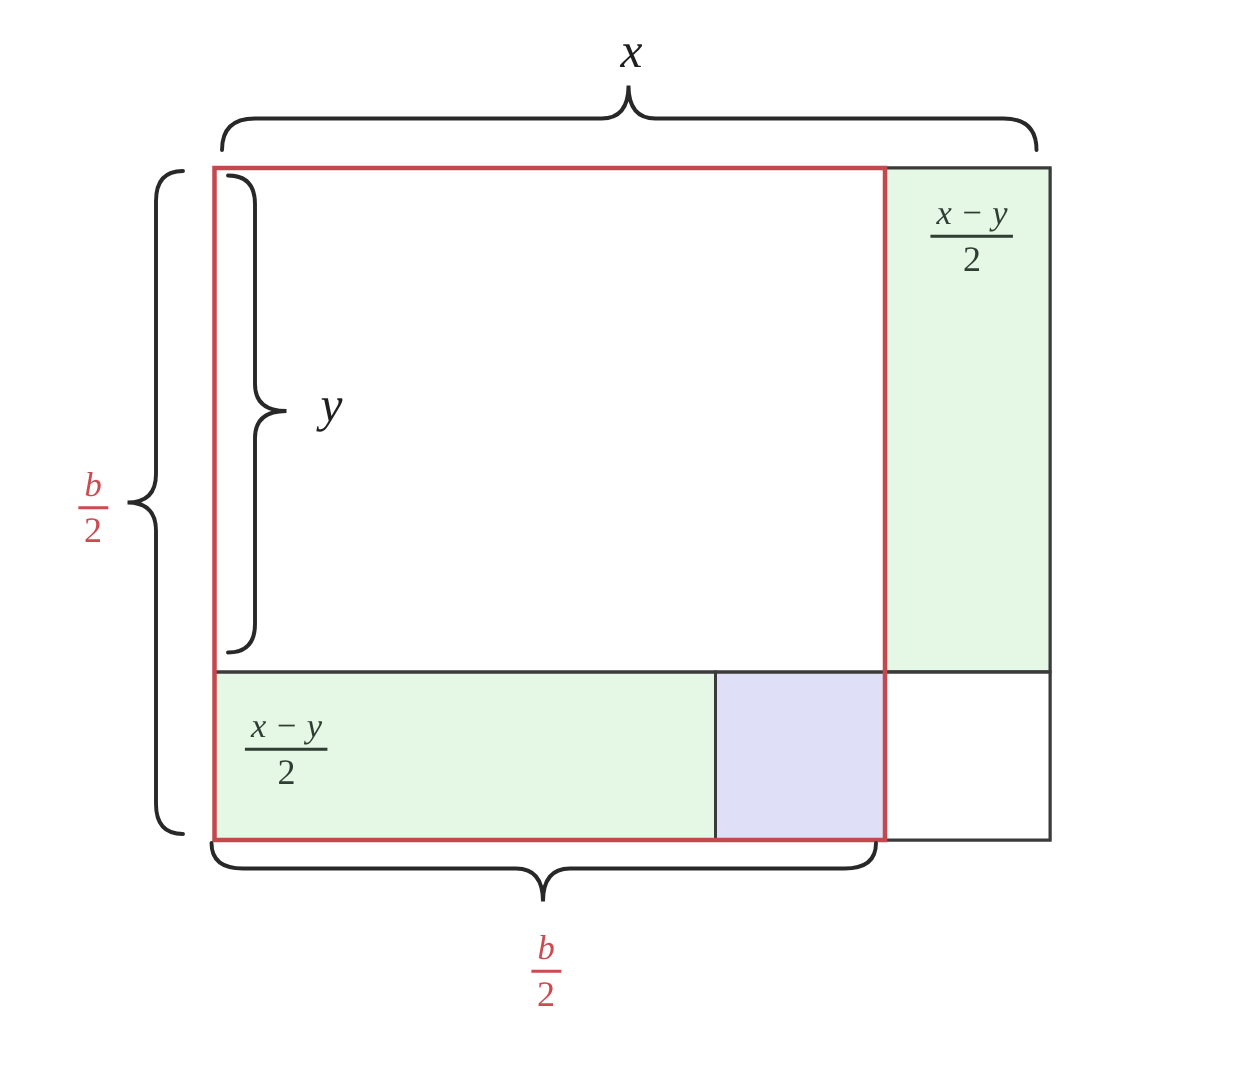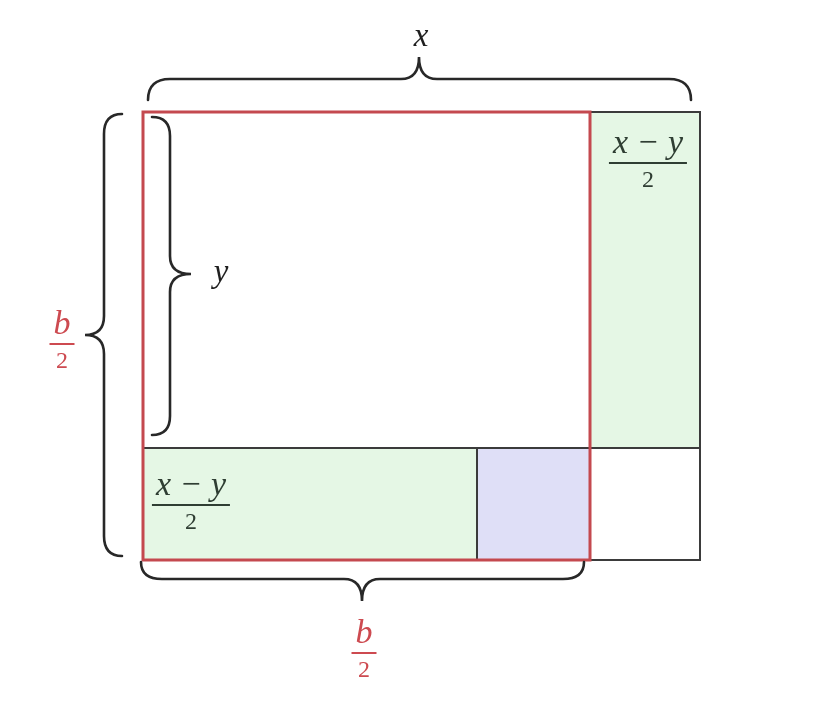--- a/index.html
+++ b/index.html
@@ -43,7 +43,7 @@
     flex-direction: column;
     align-items: center;
   }
-  .frac .num { font-size: 34px; padding: 0 4px 3px 4px; }
+  .frac .num { font-size: 23px; padding: 0 4px 3px 4px; }
   .frac .bar { display: block; align-self: stretch; height: 2px; background: currentColor; }
   .frac .den { font-size: 24px; padding-top: 3px; }
   .frac-red   { color: #cd4a50; }

